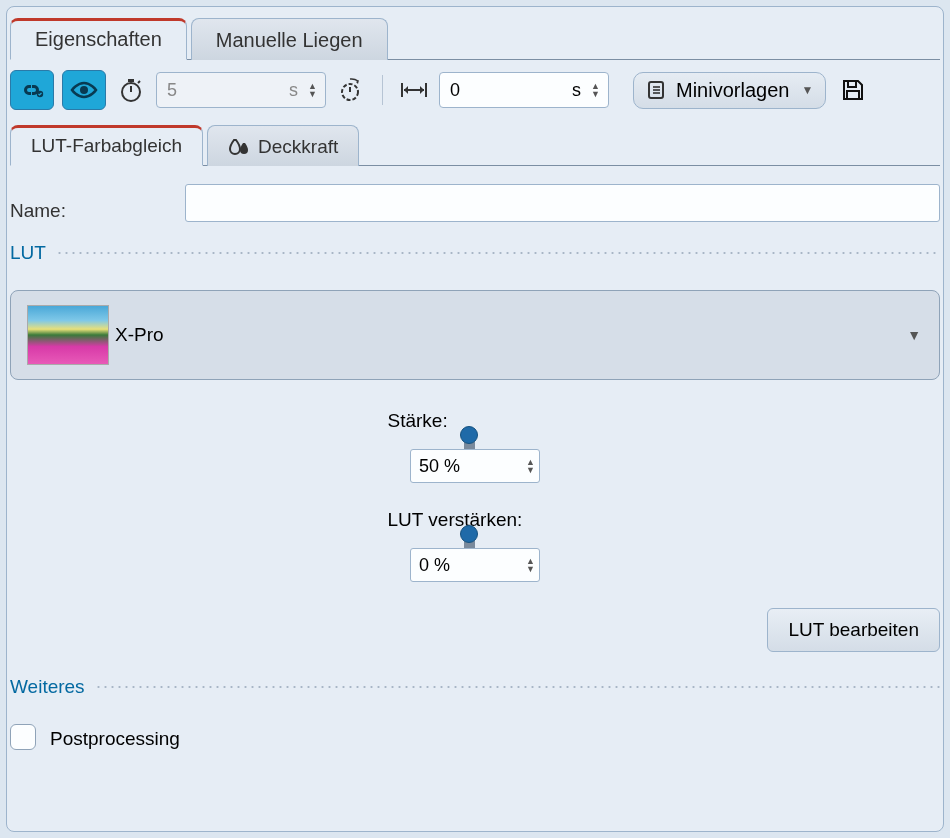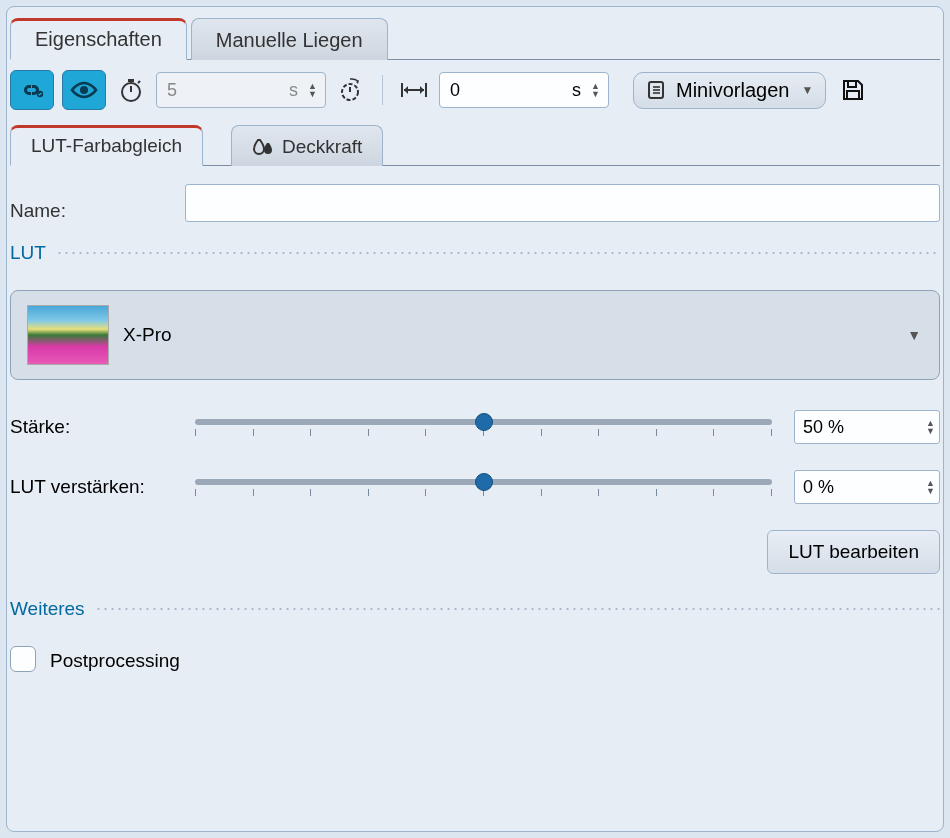--- a/index.html
+++ b/index.html
@@ -96,7 +96,6 @@
     display: flex;
     border-bottom: 1px solid #7b8ea3;
     margin-bottom: 18px;
-    gap: 24px;
   }
   .sub-tab {
     padding: 10px 20px 8px;

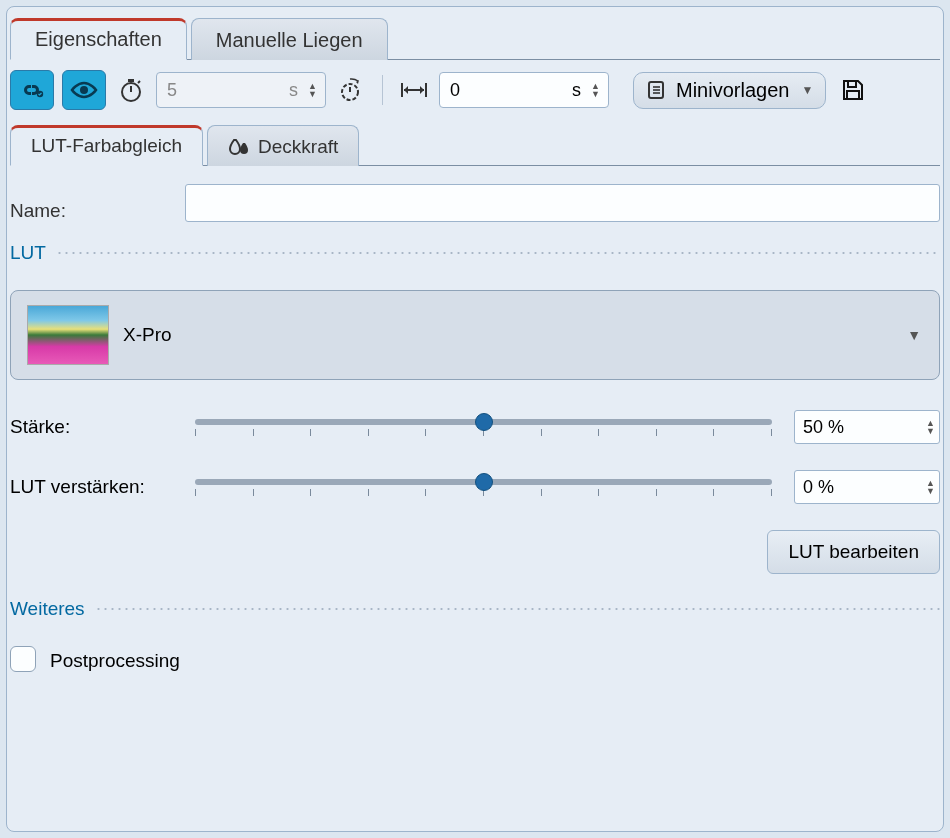--- a/index.html
+++ b/index.html
@@ -155,7 +155,7 @@
     border-radius: 8px;
     background: #d6dee8;
     padding: 14px 16px;
-    display: flex; align-items: center; gap: 14px;
+    display: flex; align-items: center; gap: 6px;
     cursor: pointer;
     position: relative;
   }

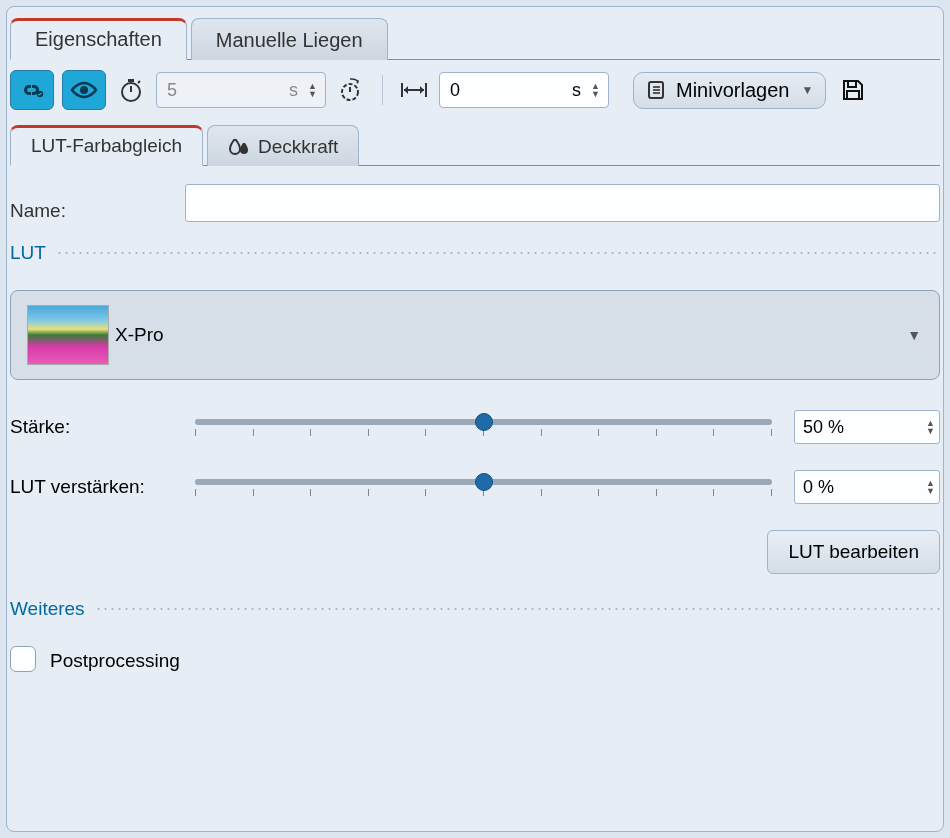--- a/index.html
+++ b/index.html
@@ -176,6 +176,7 @@
     display: flex; align-items: center;
     margin-bottom: 26px;
     font-size: 19px;
+    flex-direction: column;
   }
   .slider-row .label { width: 175px; }
   .slider-wrap {

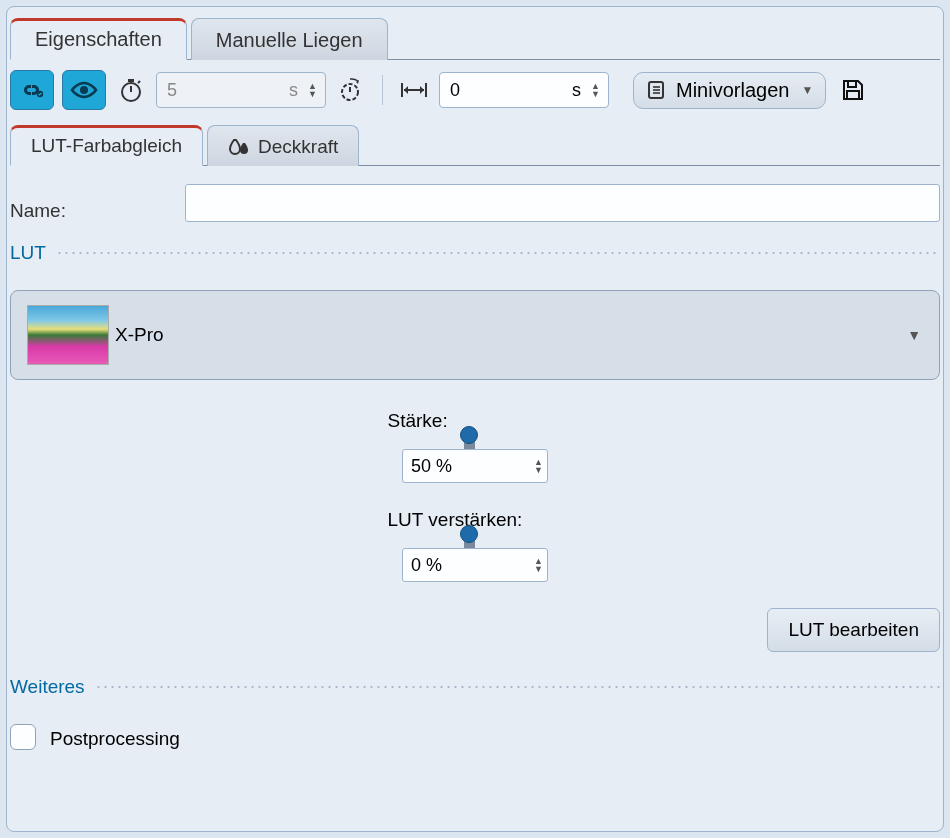--- a/index.html
+++ b/index.html
@@ -204,7 +204,7 @@
     width: 1px; height: 7px; background: #7a8a9c;
   }
   .pct-field {
-    width: 146px; height: 34px;
+    width: 130px; height: 34px;
     border: 1px solid #9db4cc;
     background: #fcfeff;
     border-radius: 3px;

